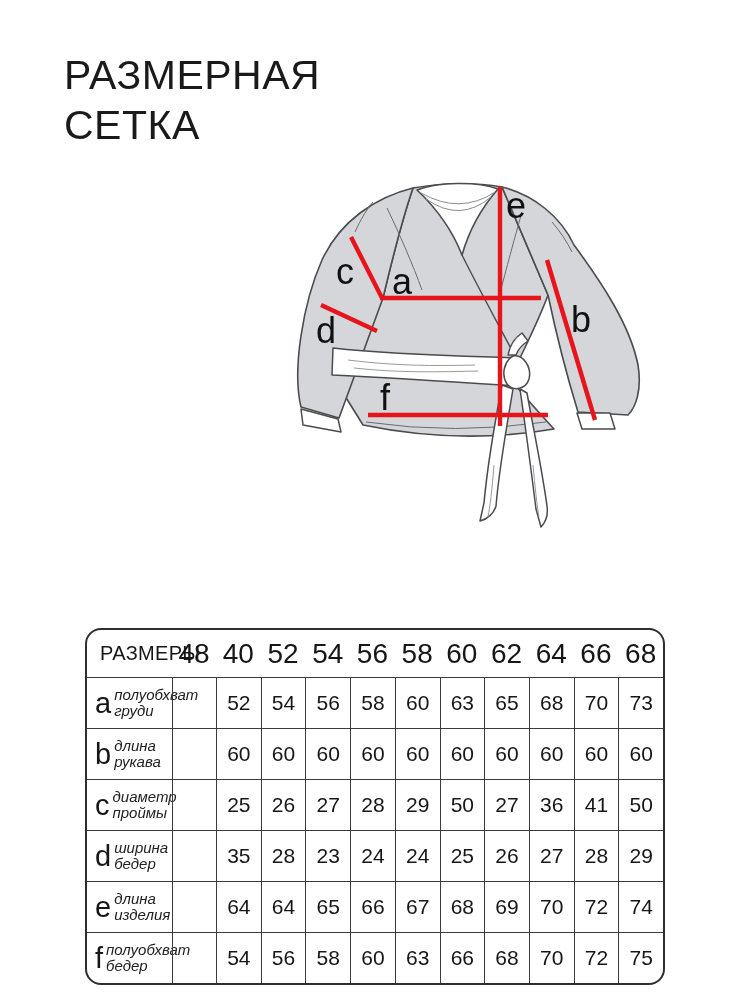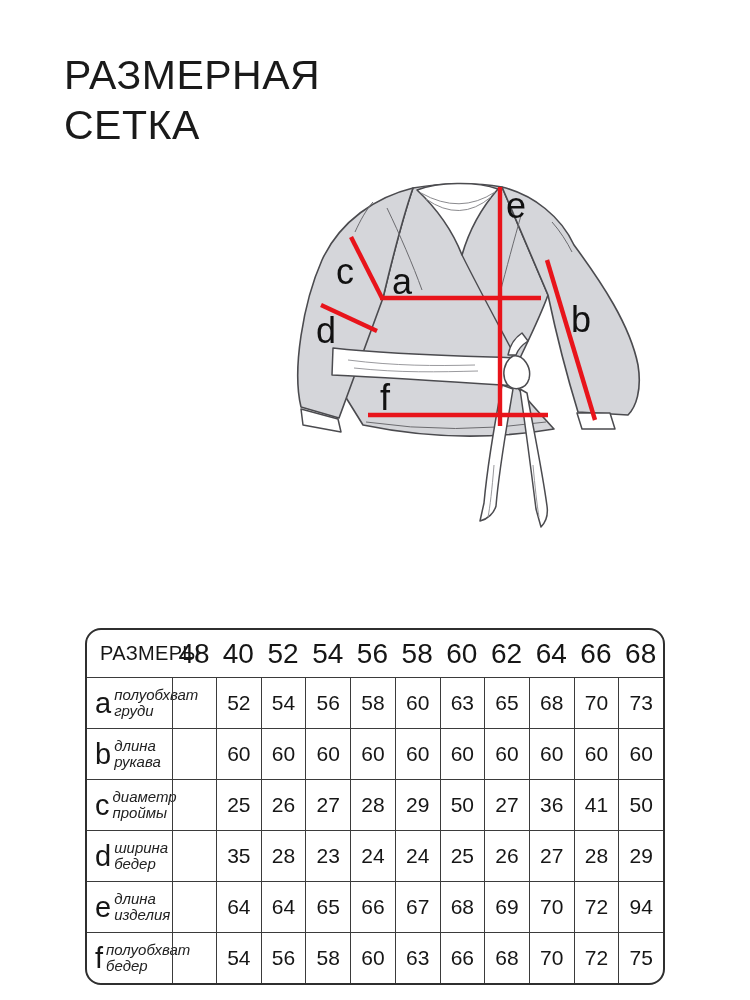--- a/index.html
+++ b/index.html
@@ -199,7 +199,7 @@
         <div class="cell v">69</div>
         <div class="cell v">70</div>
         <div class="cell v">72</div>
-        <div class="cell v">94</div>
+        <div class="cell v">74</div>
         <div class="cell label">
           <span class="letter">f</span>
           <span class="desc">полуобхват

